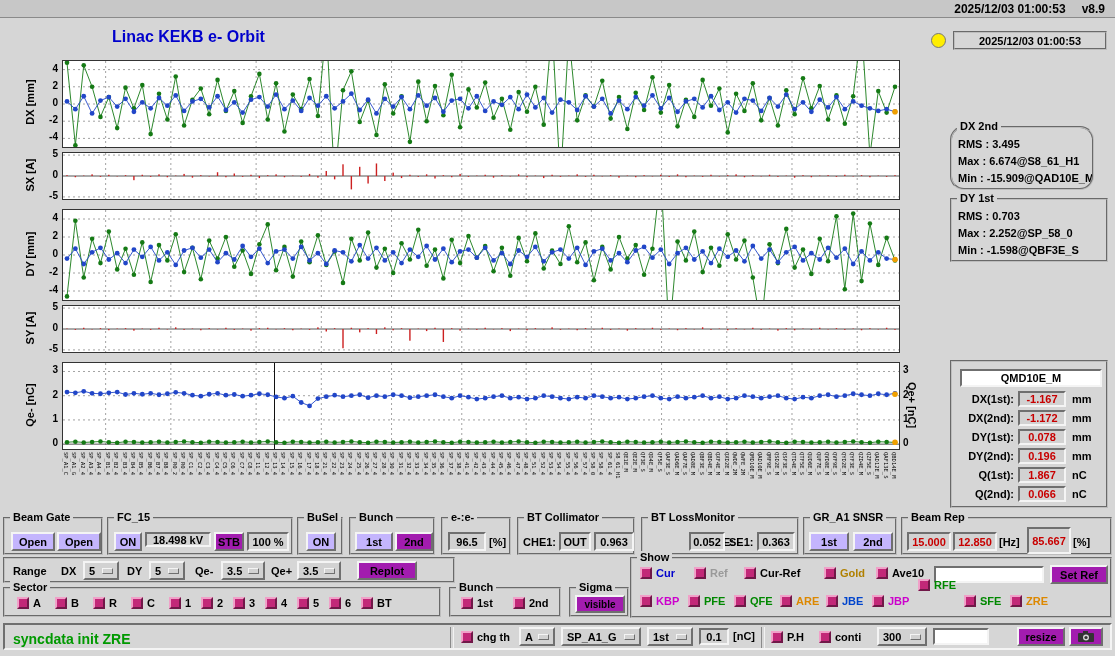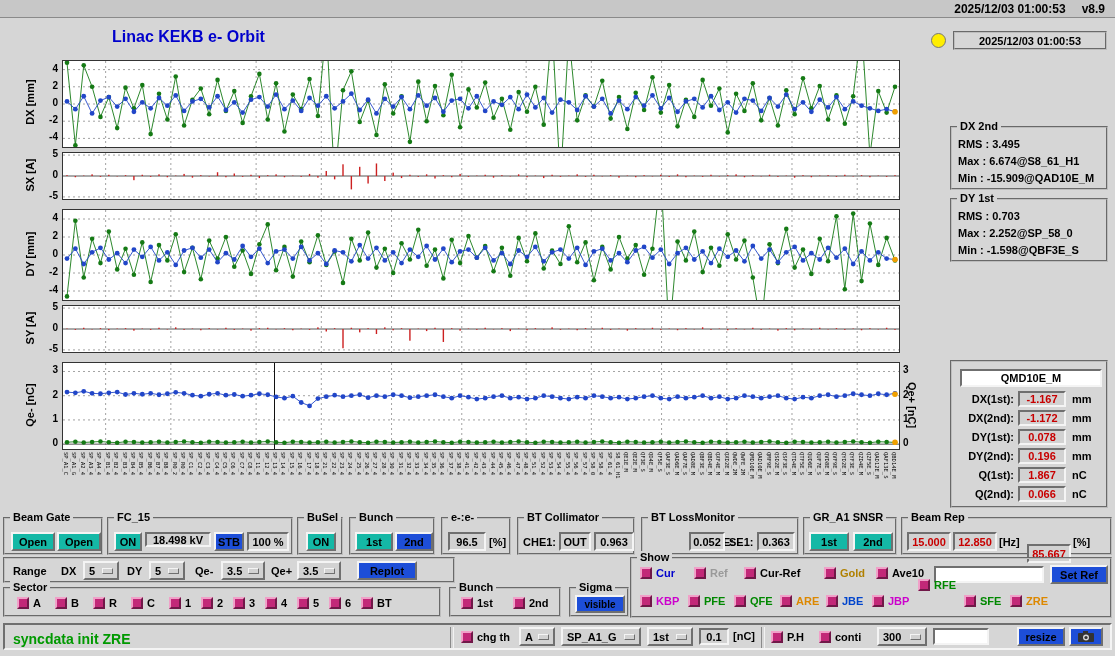--- a/index.html
+++ b/index.html
@@ -1137,7 +1137,7 @@
   <div id="indicator"></div>
   <div id="timebox">2025/12/03 01:00:53</div>
 
-  <div class="grp statgrp" style="left:950px;top:126px;width:158px;height:64px;">
+  <div class="grp statgrp" style="left:950px;top:126px;width:144px;height:64px;border-radius:14px;">
     <span class="grp-title">DX 2nd</span>
     <div class="stat-row">RMS :  3.495</div>
     <div class="stat-row">Max :  6.674@S8_61_H1</div>

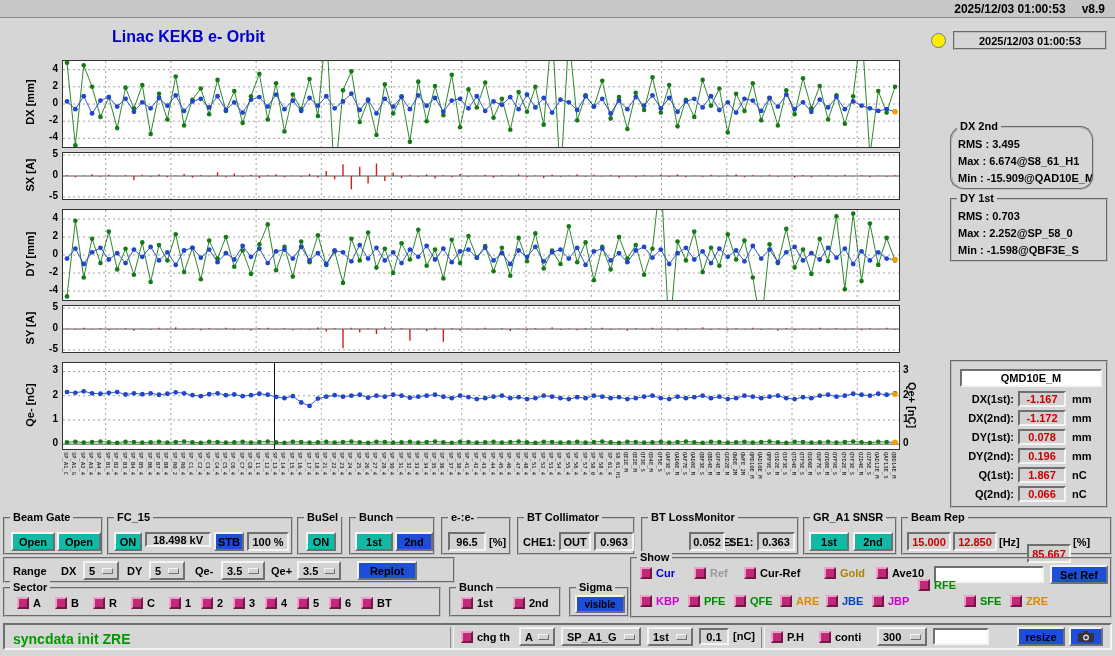--- a/index.html
+++ b/index.html
@@ -27,7 +27,7 @@
              font-weight:bold;line-height:13px;white-space:nowrap;}
   .btn{position:absolute;display:flex;align-items:center;justify-content:center;font-size:11px;font-weight:bold;
        background:#1d4ed8;border:2px solid;border-color:#f4f4f4 #6f6f6f #6f6f6f #f4f4f4;box-sizing:border-box;white-space:nowrap;}
-  .btn.green{background:#14b8a6;}
+  .btn.green{background:#c4b5fd;}
   .val{position:absolute;display:flex;align-items:center;justify-content:center;font-size:11px;font-weight:bold;
        background:#d2d2d2;border:2px solid;border-color:#6f6f6f #f4f4f4 #f4f4f4 #6f6f6f;box-sizing:border-box;white-space:nowrap;}
   .val.red{color:#c80000;}

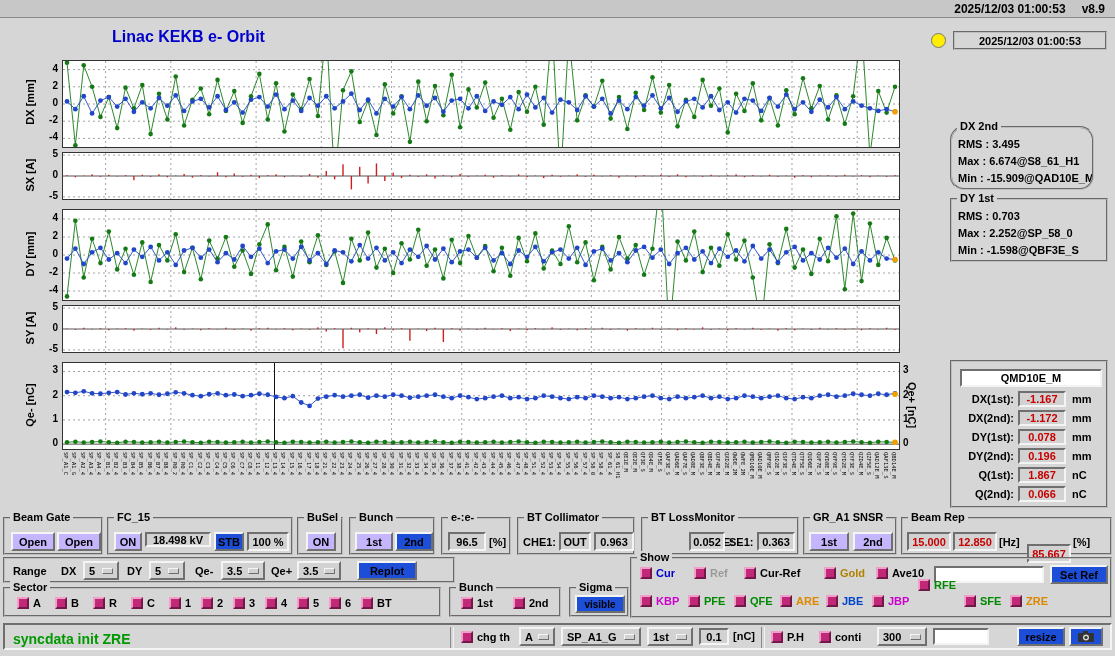--- a/index.html
+++ b/index.html
@@ -26,7 +26,7 @@
   .grp-title{position:absolute;top:-8px;left:5px;background:#d6d6d6;padding:0 3px;font-size:11px;
              font-weight:bold;line-height:13px;white-space:nowrap;}
   .btn{position:absolute;display:flex;align-items:center;justify-content:center;font-size:11px;font-weight:bold;
-       background:#1d4ed8;border:2px solid;border-color:#f4f4f4 #6f6f6f #6f6f6f #f4f4f4;box-sizing:border-box;white-space:nowrap;}
+       background:#a21caf;border:2px solid;border-color:#f4f4f4 #6f6f6f #6f6f6f #f4f4f4;box-sizing:border-box;white-space:nowrap;}
   .btn.green{background:#c4b5fd;}
   .val{position:absolute;display:flex;align-items:center;justify-content:center;font-size:11px;font-weight:bold;
        background:#d2d2d2;border:2px solid;border-color:#6f6f6f #f4f4f4 #f4f4f4 #6f6f6f;box-sizing:border-box;white-space:nowrap;}

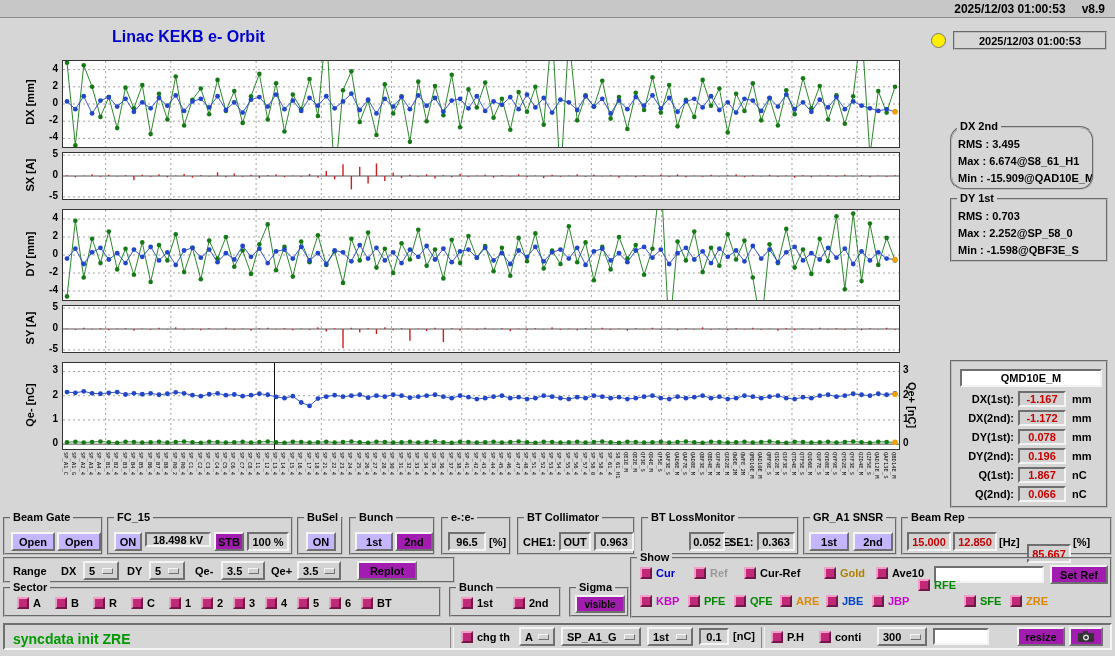--- a/index.html
+++ b/index.html
@@ -1229,7 +1229,7 @@
     <div class="val red" style="left:4px;top:13px;width:44px;height:19px;">15.000</div>
     <div class="val red" style="left:50px;top:13px;width:44px;height:19px;">12.850</div>
     <div class="lbl" style="left:96px;top:13px;height:19px;">[Hz]</div>
-    <div class="val red" style="left:124px;top:25px;width:44px;height:19px;">85.667</div>
+    <div class="val red" style="left:124px;top:8px;width:44px;height:27px;">85.667</div>
     <div class="lbl" style="left:170px;top:13px;height:19px;">[%]</div>
   </div>
 

